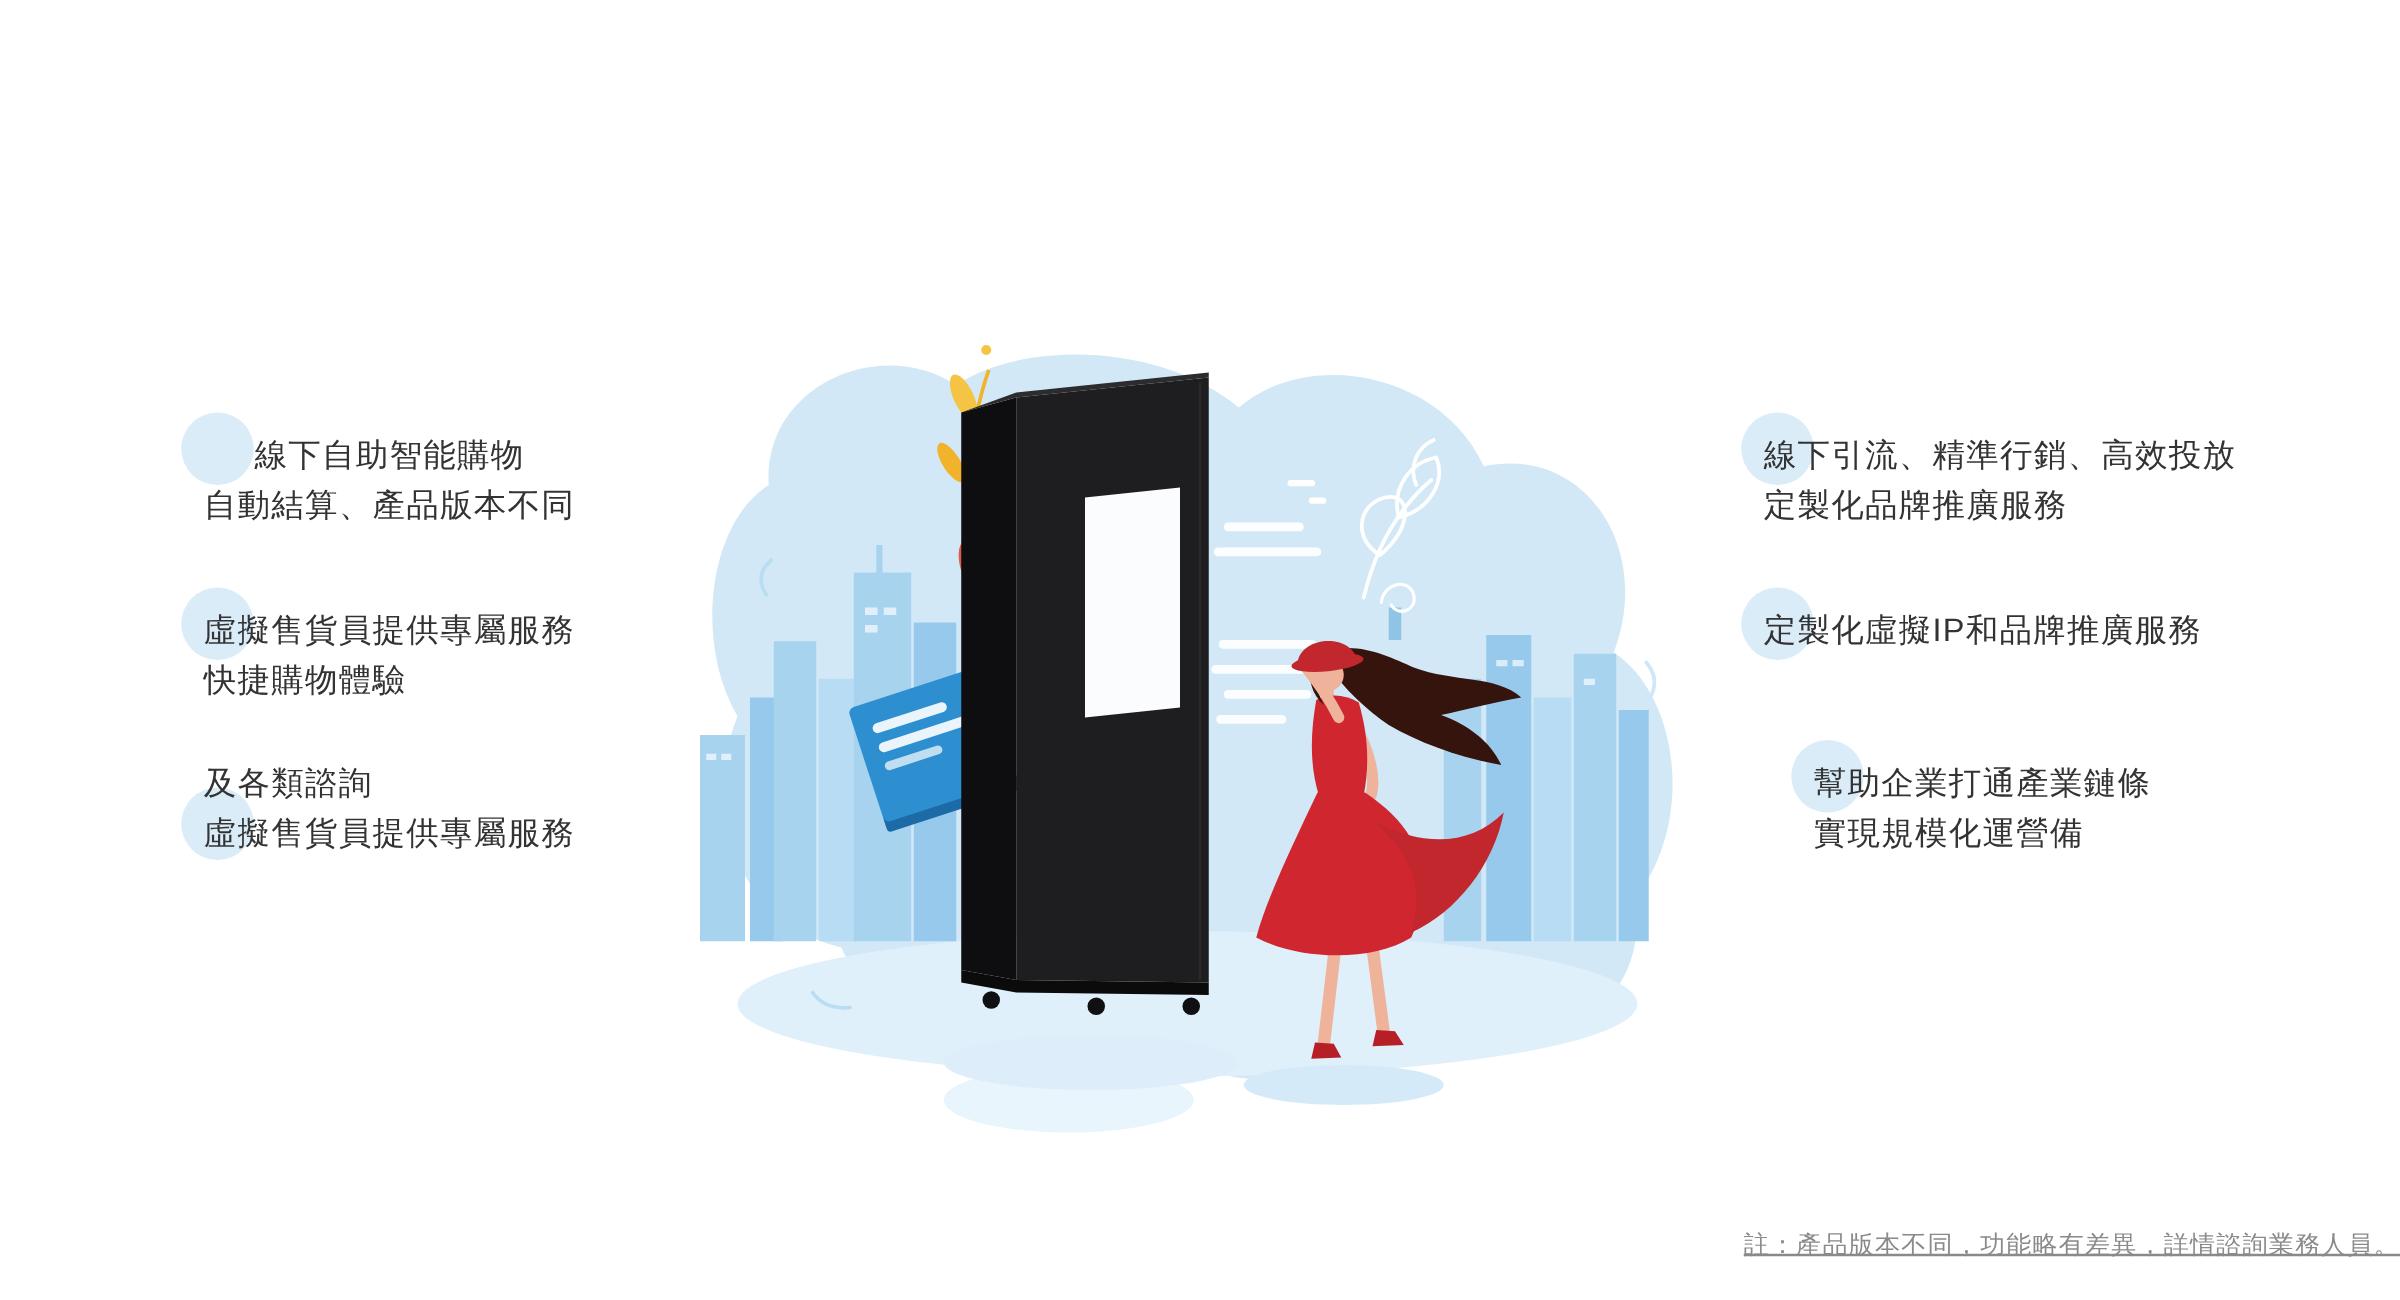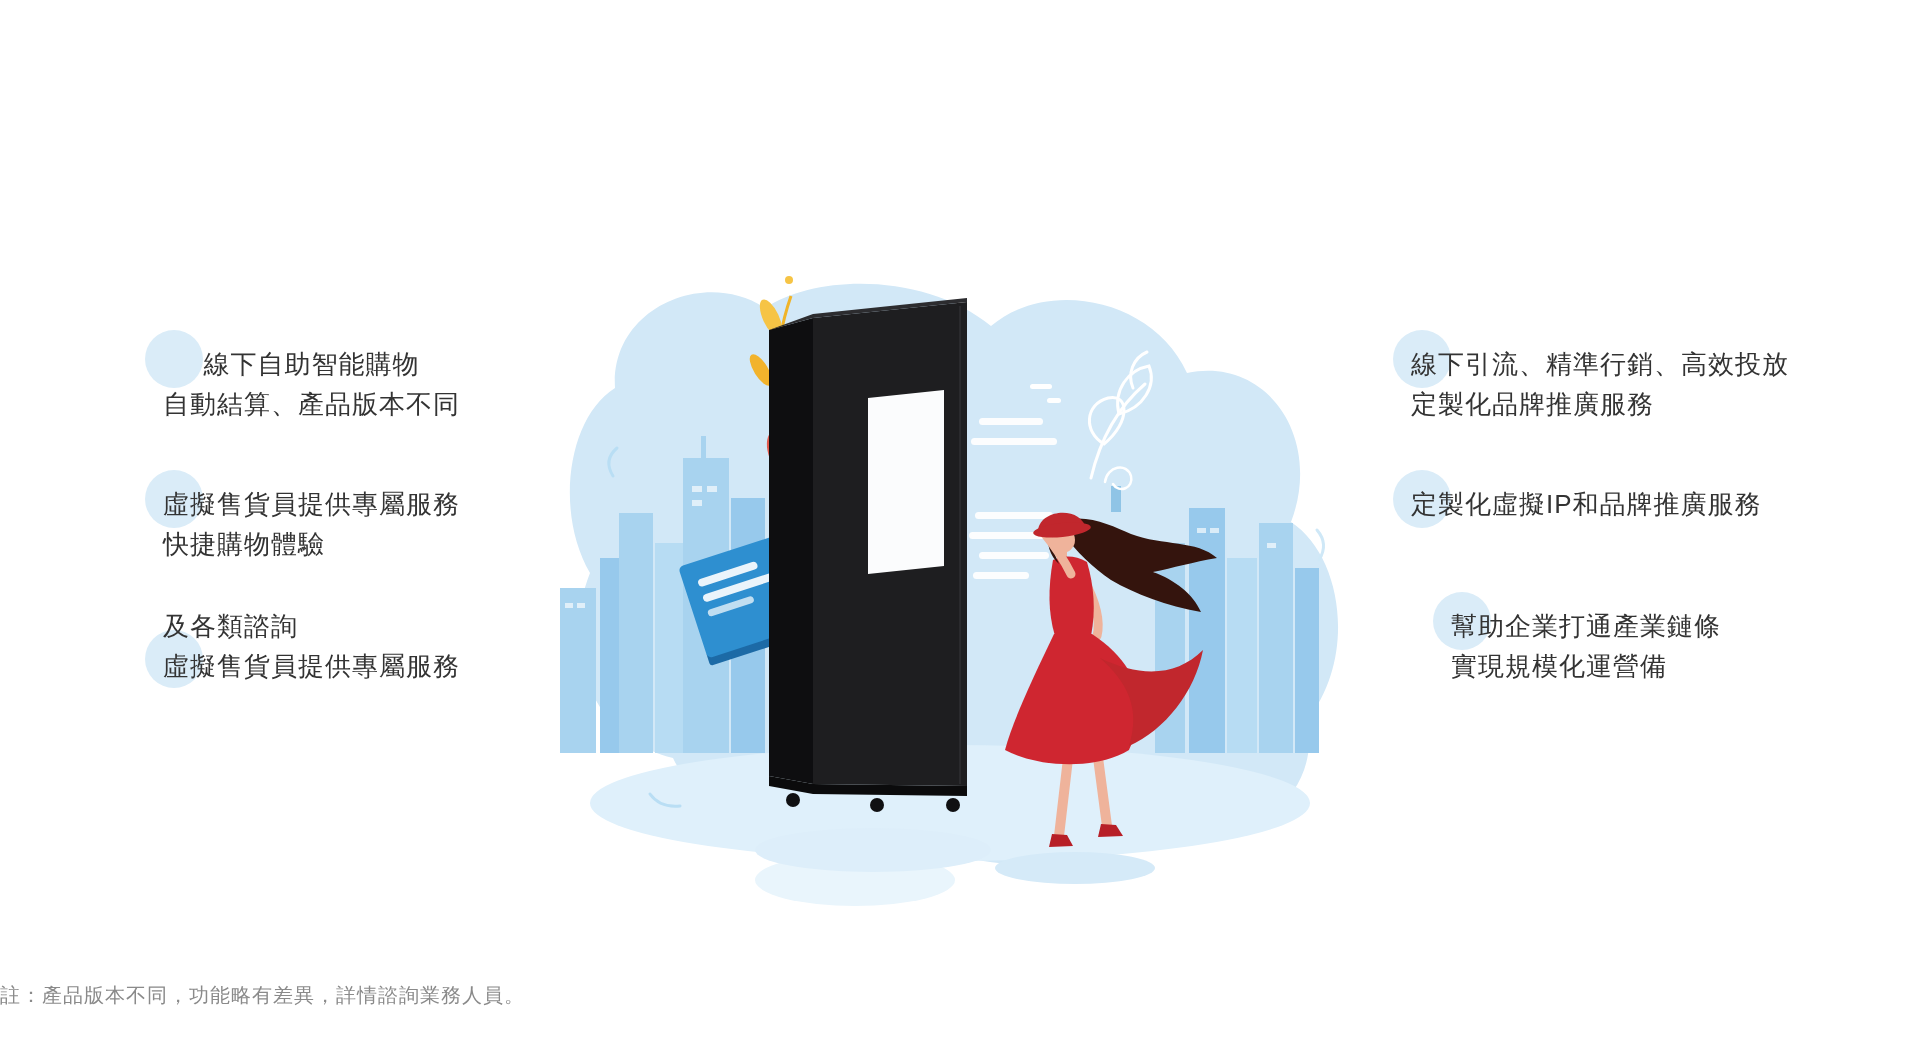--- a/index.html
+++ b/index.html
@@ -33,11 +33,12 @@
     position: absolute;
     top: 982px; left: 0;
     width: 100%;
-    text-align: left;
+    text-align: right;
     font-size: 20px;
     letter-spacing: 1px;
     color: #8a8a8a;
     z-index: 2;
+    text-decoration: underline;
   }
 
   .illustration {

